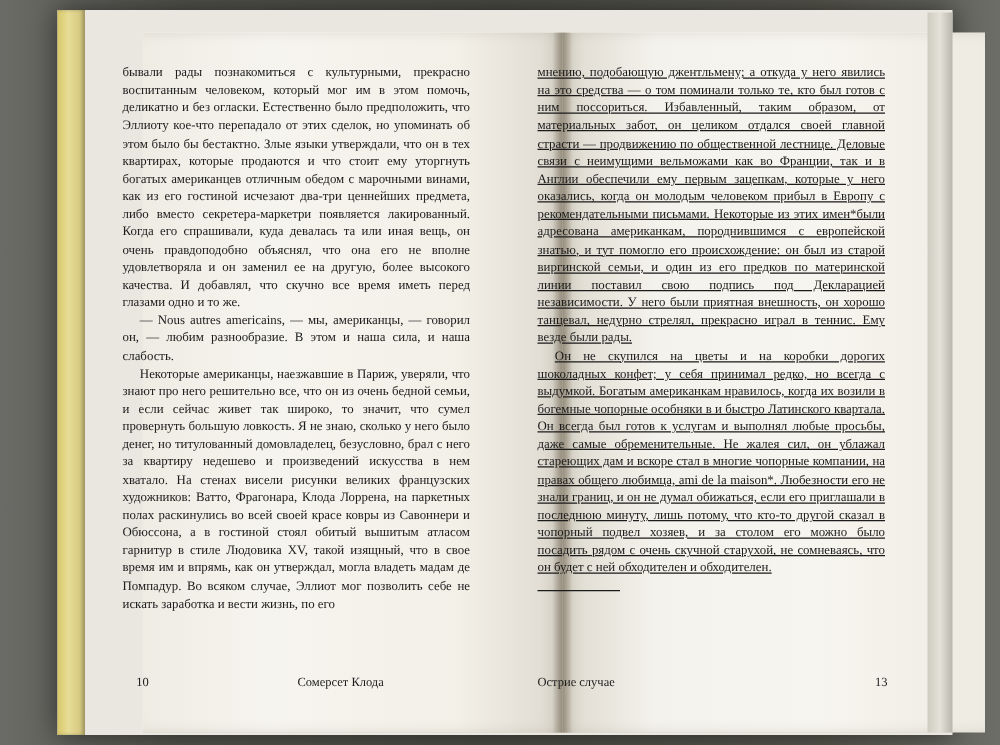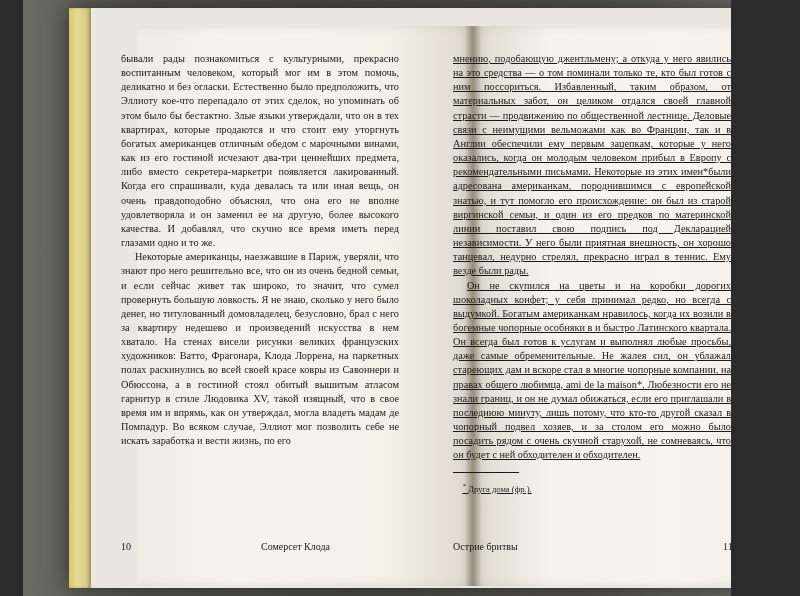--- a/index.html
+++ b/index.html
@@ -9,12 +9,11 @@
   }
   #page {
     position: relative;
-    width: 708px;
+    width: 800px;
     height: 596px;
     overflow: hidden;
     background: #5d5d5a;
     font-family: "Liberation Serif", serif;
-    margin-left: 23px;
   }
   
   .backdrop {

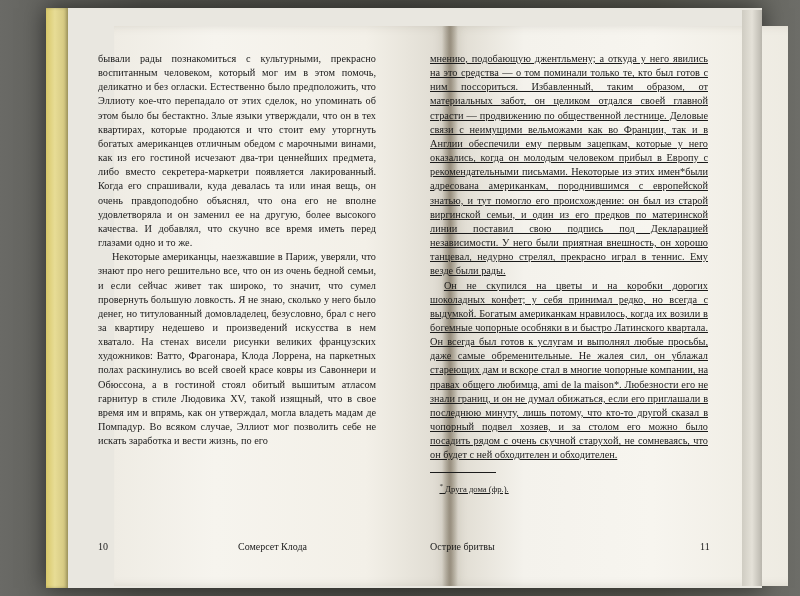--- a/index.html
+++ b/index.html
@@ -144,6 +144,7 @@
 
   <div class="textcol left">
     <p class="para noindent">бывали рады познакомиться с культурными, прекрасно воспитанным человеком, который мог им в этом по­мочь, деликатно и без огласки. Естественно было пред­положить, что Эллиоту кое-что перепадало от этих сделок, но упоминать об этом было бы бестакт­но. Злые языки утверждали, что он в тех квартирах, ко­торые продаются и что стоит ему уторгнуть богатых аме­риканцев отличным обедом с марочными винами, как из его гостиной исчезают два-три ценнейших предмета, либо вместо секретера-маркетри появляется лакиро­ванный. Когда его спрашивали, куда девалась та или иная вещь, он очень правдоподобно объяснял, что она его не вполне удовлетворяла и он заменил ее на другую, более высокого качества. И добавлял, что скучно все время иметь перед глазами одно и то же.</p>
+    <p class="para">— Nous autres americains, — мы, американцы, — говорил он, — любим разнообразие. В этом и наша сила, и наша слабость.</p>
     <p class="para">Некоторые американцы, наезжавшие в Париж, уве­ряли, что знают про него решительно все, что он из очень бедной семьи, и если сейчас живет так ши­роко, то значит, что сумел провернуть большую лов­кость. Я не знаю, сколько у него было денег, но титулованный домовладелец, безусловно, брал с него за квартиру недешево и произведений искусства в нем хватало. На стенах висели рисунки великих фран­цузских художников: Ватто, Фрагонара, Клода Лор­рена, на паркетных полах раскинулись во всей своей красе ковры из Савоннери и Обюссона, а в гостиной стоял обитый вышитым атласом гарнитур в стиле Людовика XV, такой изящный, что в свое время им и впрямь, как он утверждал, могла владеть мадам де Помпадур. Во всяком случае, Эллиот мог позво­лить себе не искать заработка и вести жизнь, по его</p>
   </div>
 

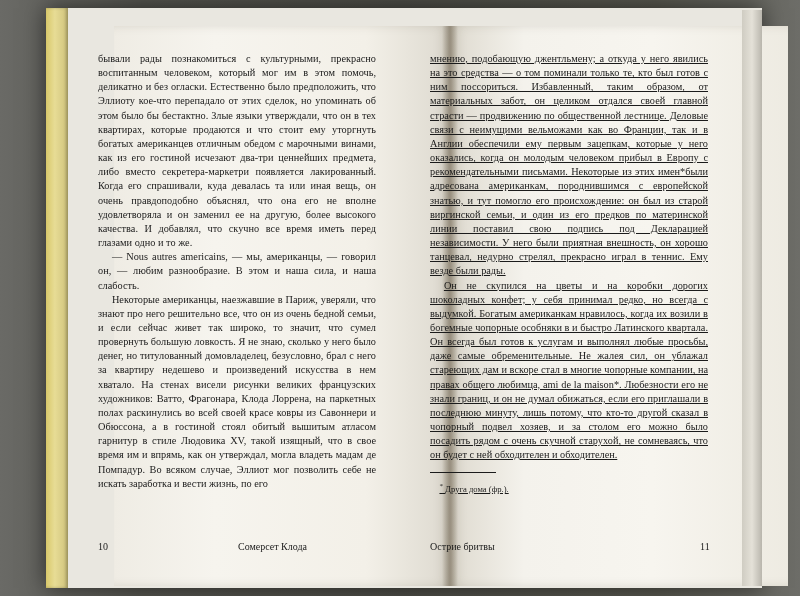--- a/index.html
+++ b/index.html
@@ -152,10 +152,6 @@
     <p class="para noindent">мнению, подобающую джентльмену; а откуда у него явились на это средства — о том поминали только те, кто был готов с ним поссориться. Избавленный, таким образом, от материальных забот, он целиком отдался своей главной страсти — продвижению по об­щественной лестнице. Деловые связи с неиму­щими вельможами как во Франции, так и в Англии обеспечили ему первым зацепкам, которые у него оказались, когда он молодым человеком прибыл в Ев­ропу с рекомендательными письмами. Некоторые из этих имен*были адресована американкам, поро­днившимся с европейской знатью, и тут помогло его происхождение: он был из старой виргинской семьи, и один из его предков по материнской линии поставил свою подпись под Декларацией независимости. У него были приятная внешность, он хорошо танцевал, не­дурно стрелял, прекрасно играл в теннис. Ему везде были рады.</p>
     <p class="para">Он не скупился на цветы и на коробки дорогих шоколадных конфет; у себя принимал редко, но всегда с выдумкой. Богатым американкам нрави­лось, когда их возили в богемные чопорные особняки в и быстро Латинского квартала. Он всегда был готов к услугам и выполнял любые просьбы, даже самые об­ременительные. Не жалея сил, он ублажал стареющих дам и вскоре стал в многие чопорные компании, на правах общего любимца, ami de la maison*. Любез­ности его не знали границ, и он не думал обижаться, если его приглашали в последнюю минуту, лишь по­тому, что кто-то другой сказал в чопорный подвел хозяев, и за столом его можно было посадить рядом с очень скучной старухой, не сомневаясь, что он будет с ней обходителен и обходителен.</p>
     <div class="footnote-rule"></div>
-    <p class="footnote">
-      <span class="mark">*</span>
-      <span>Друга дома (фр.).</span>
-    </p>
   </div>
 
   <div class="foot" style="left:0; right:0;">

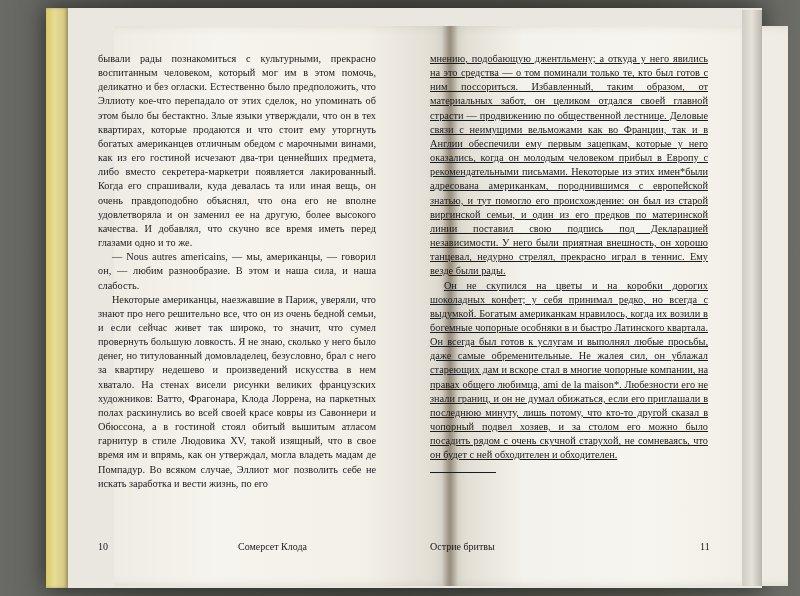--- a/index.html
+++ b/index.html
@@ -122,7 +122,7 @@
     font-size: 10px;
     color: #1b1b1b;
   }
-  .foot .folio-left  { position: absolute; left: 98px;  bottom: 0; }
+  .foot .folio-left  { position: absolute; left: 109px;  bottom: 0; }
   .foot .title-left  { position: absolute; left: 238px; bottom: 0; white-space: nowrap; }
   .foot .title-right { position: absolute; left: 430px; bottom: 0; white-space: nowrap; }
   .foot .folio-right { position: absolute; left: 700px; bottom: 0; }

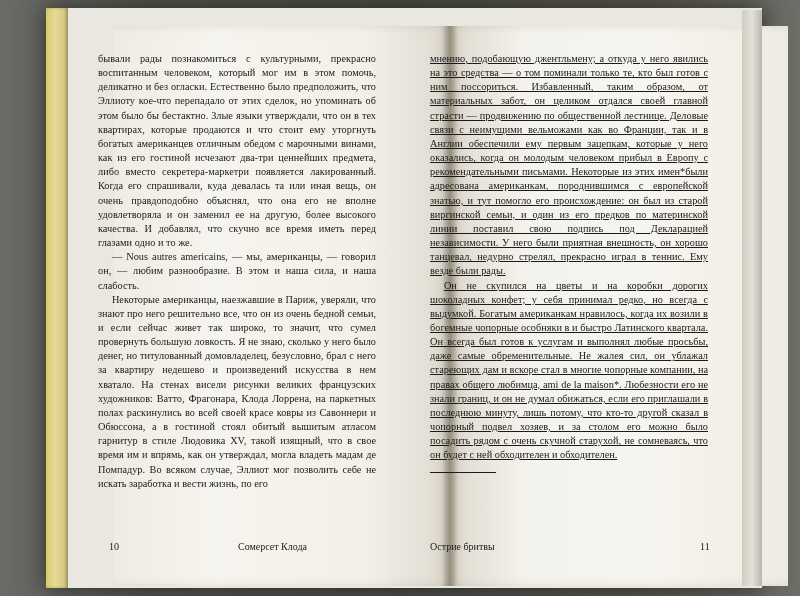--- a/index.html
+++ b/index.html
@@ -157,7 +157,7 @@
   <div class="foot" style="left:0; right:0;">
     <span class="folio-left">10</span>
     <span class="title-left">Сомерсет Клода</span>
-    <span class="title-right">Острие бритвы</span>
+    <span class="title-right">Острие случае</span>
     <span class="folio-right">11</span>
   </div>
 </div>

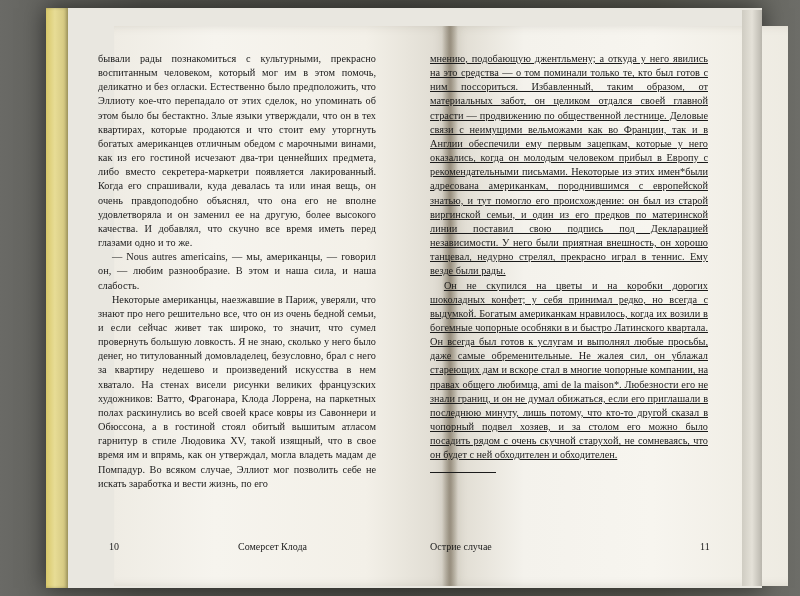--- a/index.html
+++ b/index.html
@@ -158,7 +158,7 @@
     <span class="folio-left">10</span>
     <span class="title-left">Сомерсет Клода</span>
     <span class="title-right">Острие случае</span>
-    <span class="folio-right">11</span>
+    <span class="folio-right">13</span>
   </div>
 </div>
 

